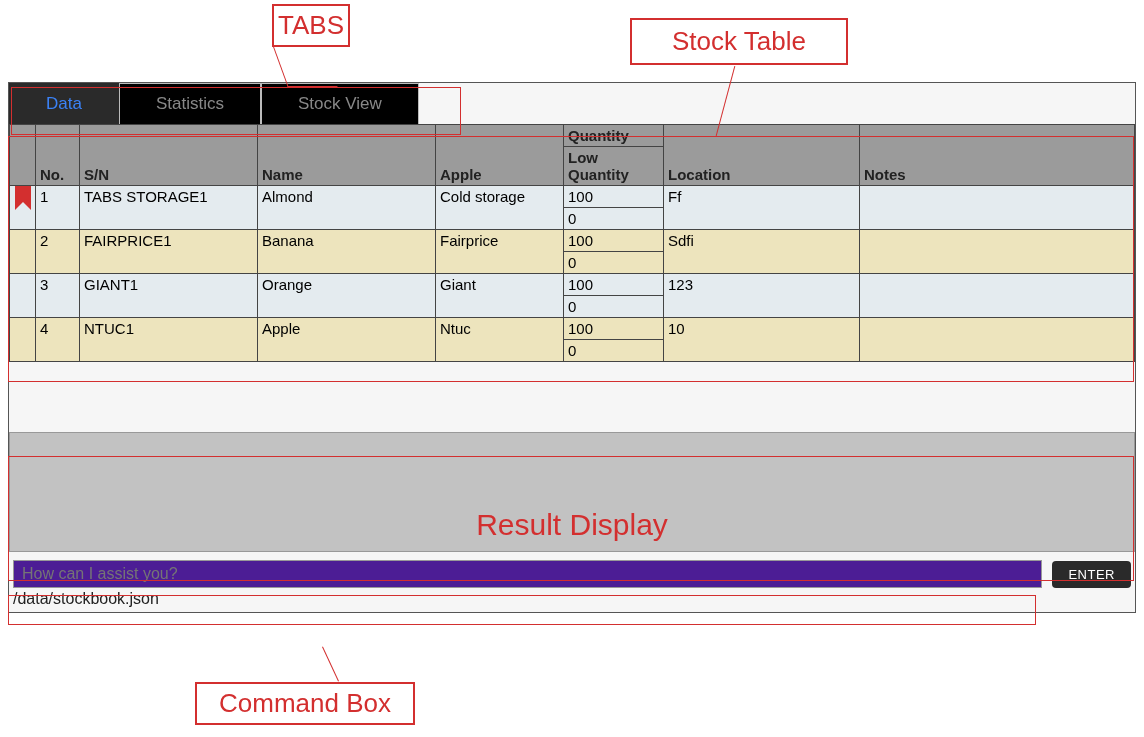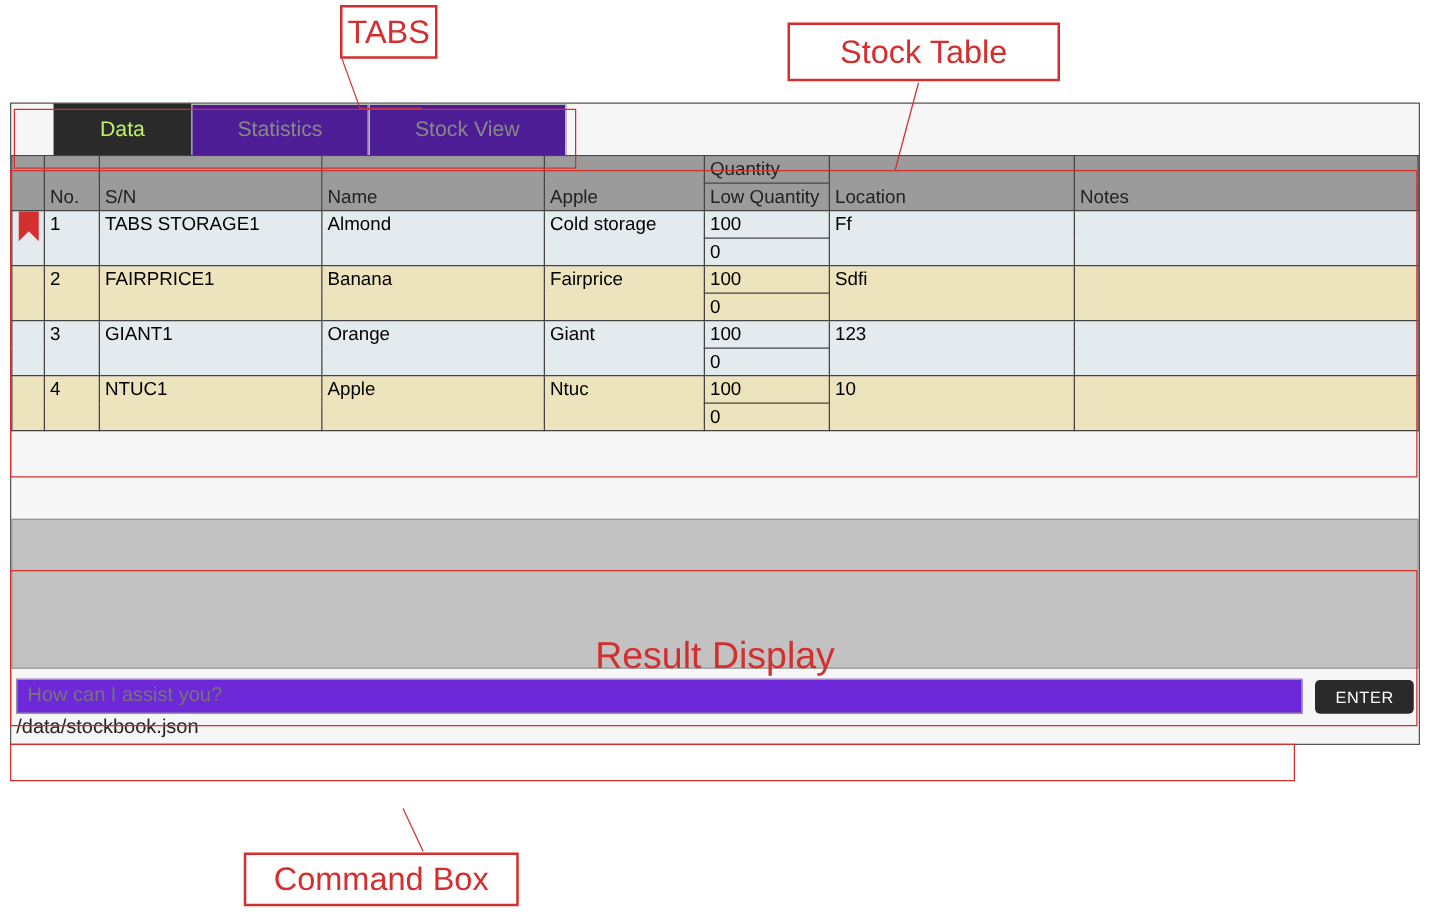--- a/index.html
+++ b/index.html
@@ -109,9 +109,8 @@
     }
     .tab.active {
       background: #2a2a2a;
-      color: #bef264;
+      color: #3b82f6;
       border-color: #2a2a2a;
-      margin-left: 34px;
     }
     
     

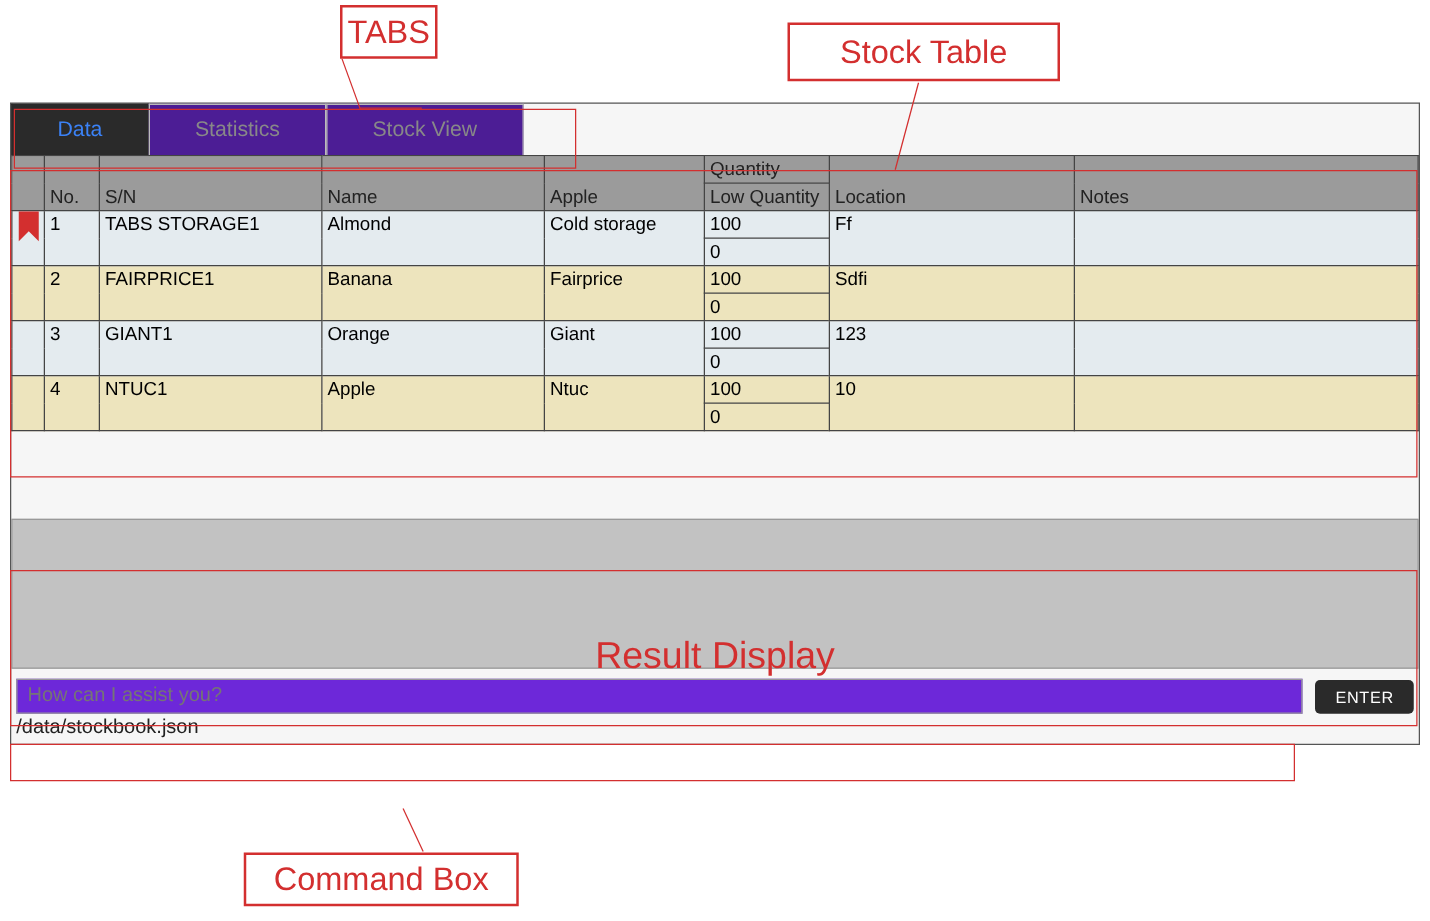--- a/index.html
+++ b/index.html
@@ -103,7 +103,7 @@
       font-size: 17px;
       border: 1px solid #bbb;
       border-bottom: none;
-      background: #4c1d95;
+      background: #000000;
       color: #888;
       cursor: pointer;
     }

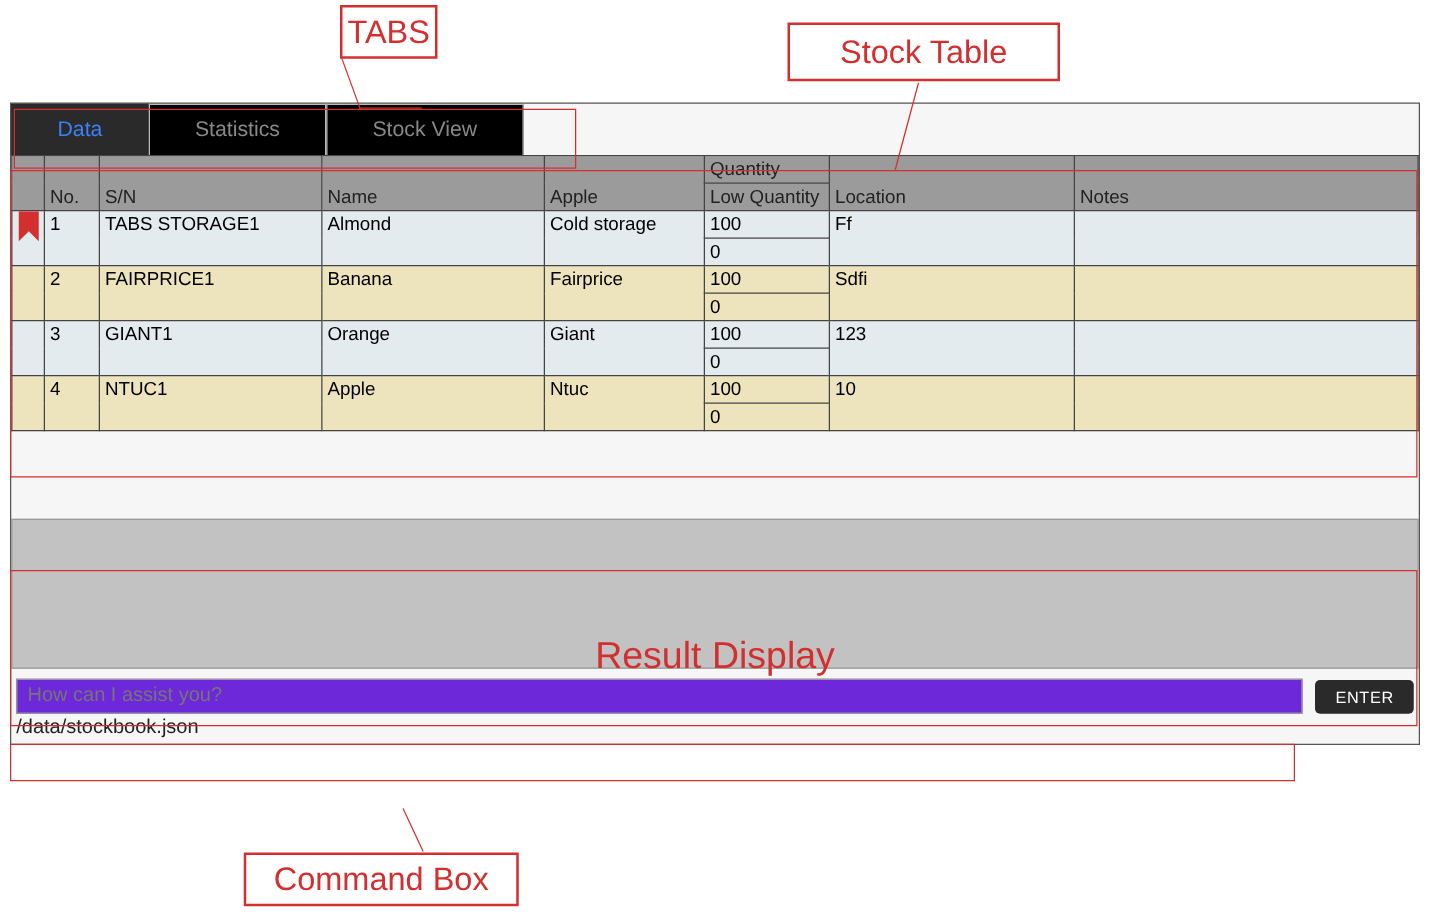--- a/index.html
+++ b/index.html
@@ -122,7 +122,7 @@
     .stock-table th {
       background: #9b9b9b;
       text-align: left;
-      font-weight: normal;
+      font-weight: bold;
       padding: 2px 4px;
       border: 1px solid #444;
       color: #222;

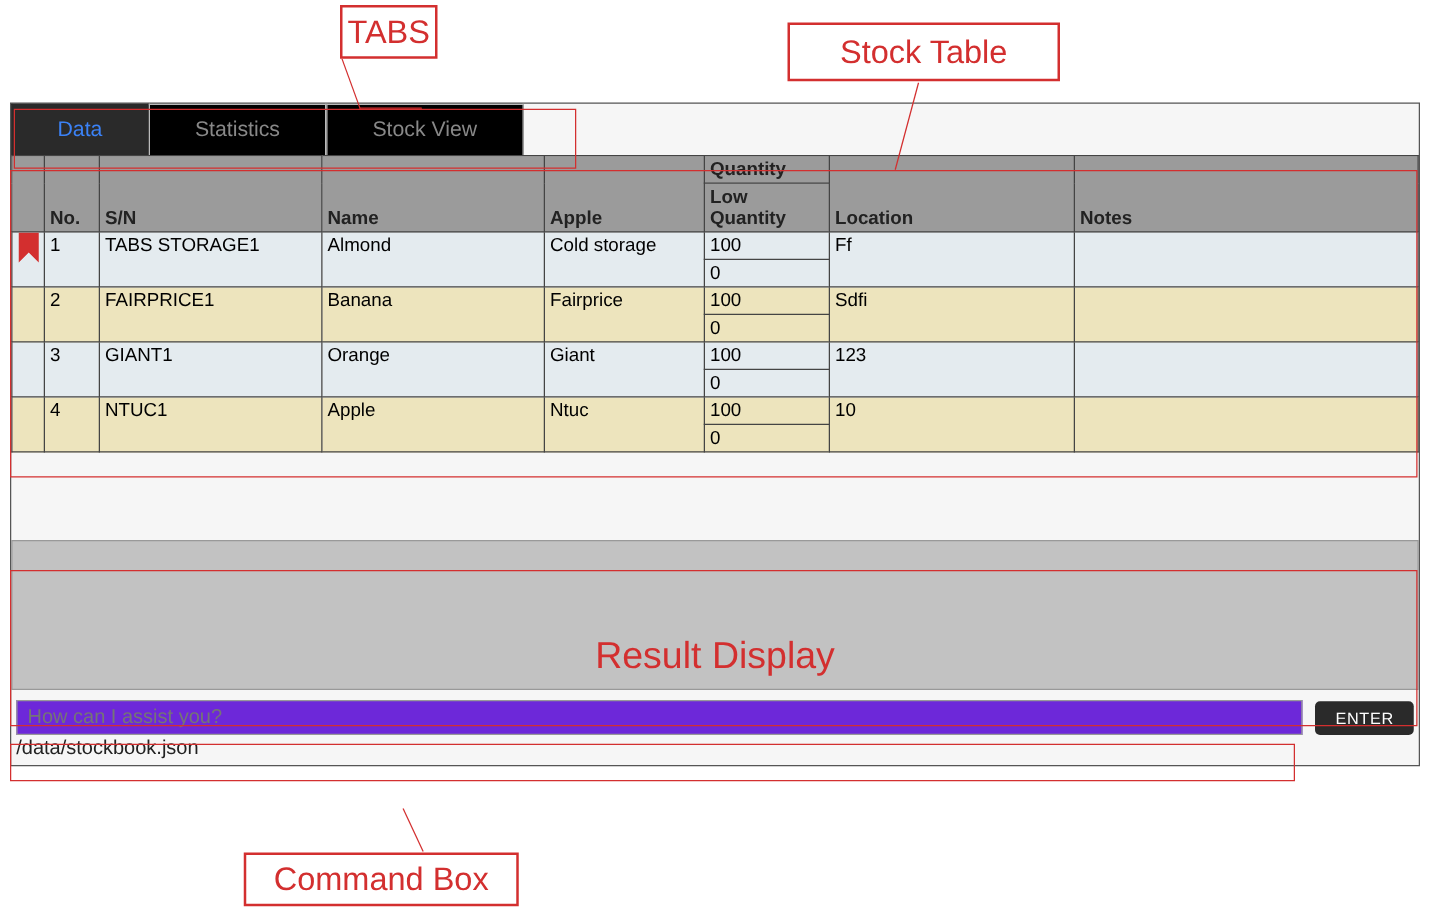--- a/index.html
+++ b/index.html
@@ -171,7 +171,7 @@
       padding: 4px 8px;
       font-size: 16px;
       color: #aaa;
-      background: #6d28d9;
+      background: #4c1d95;
       border: 1px solid #999;
       height: 28px;
     }

